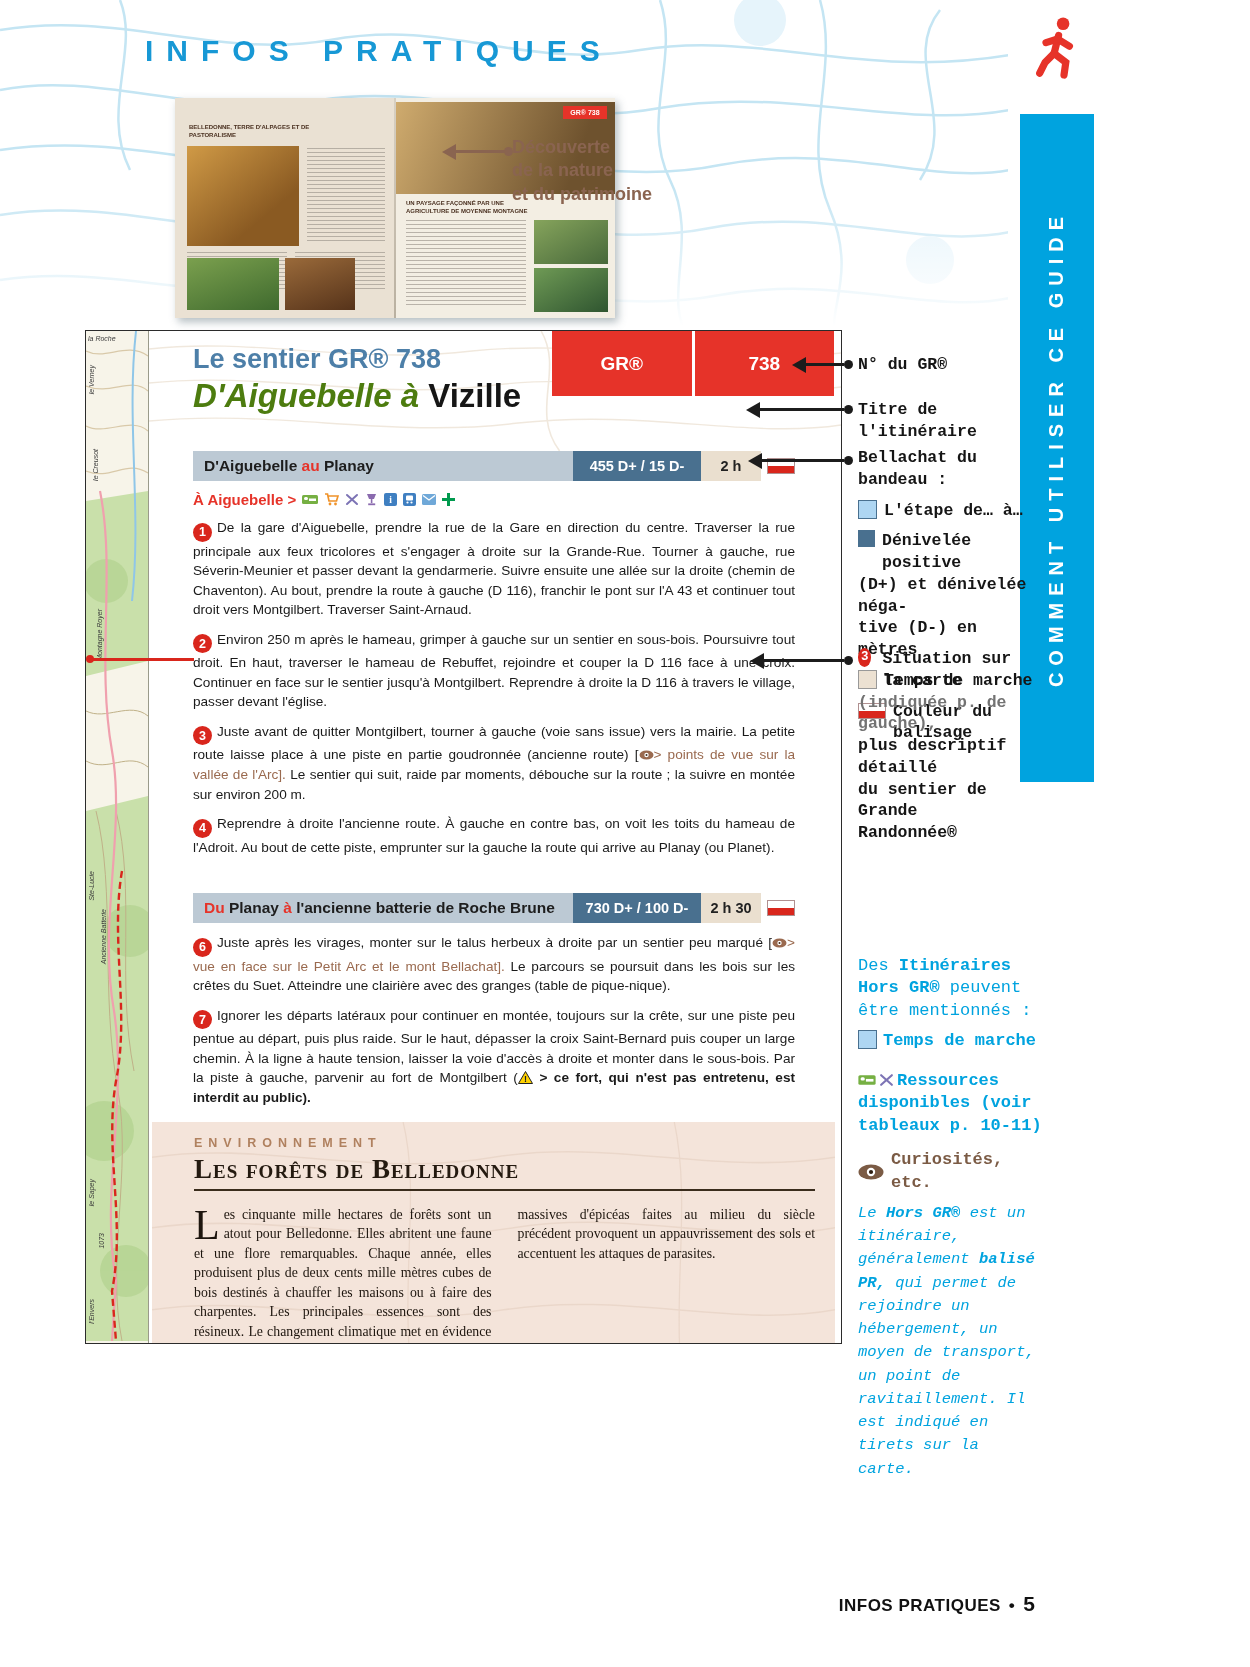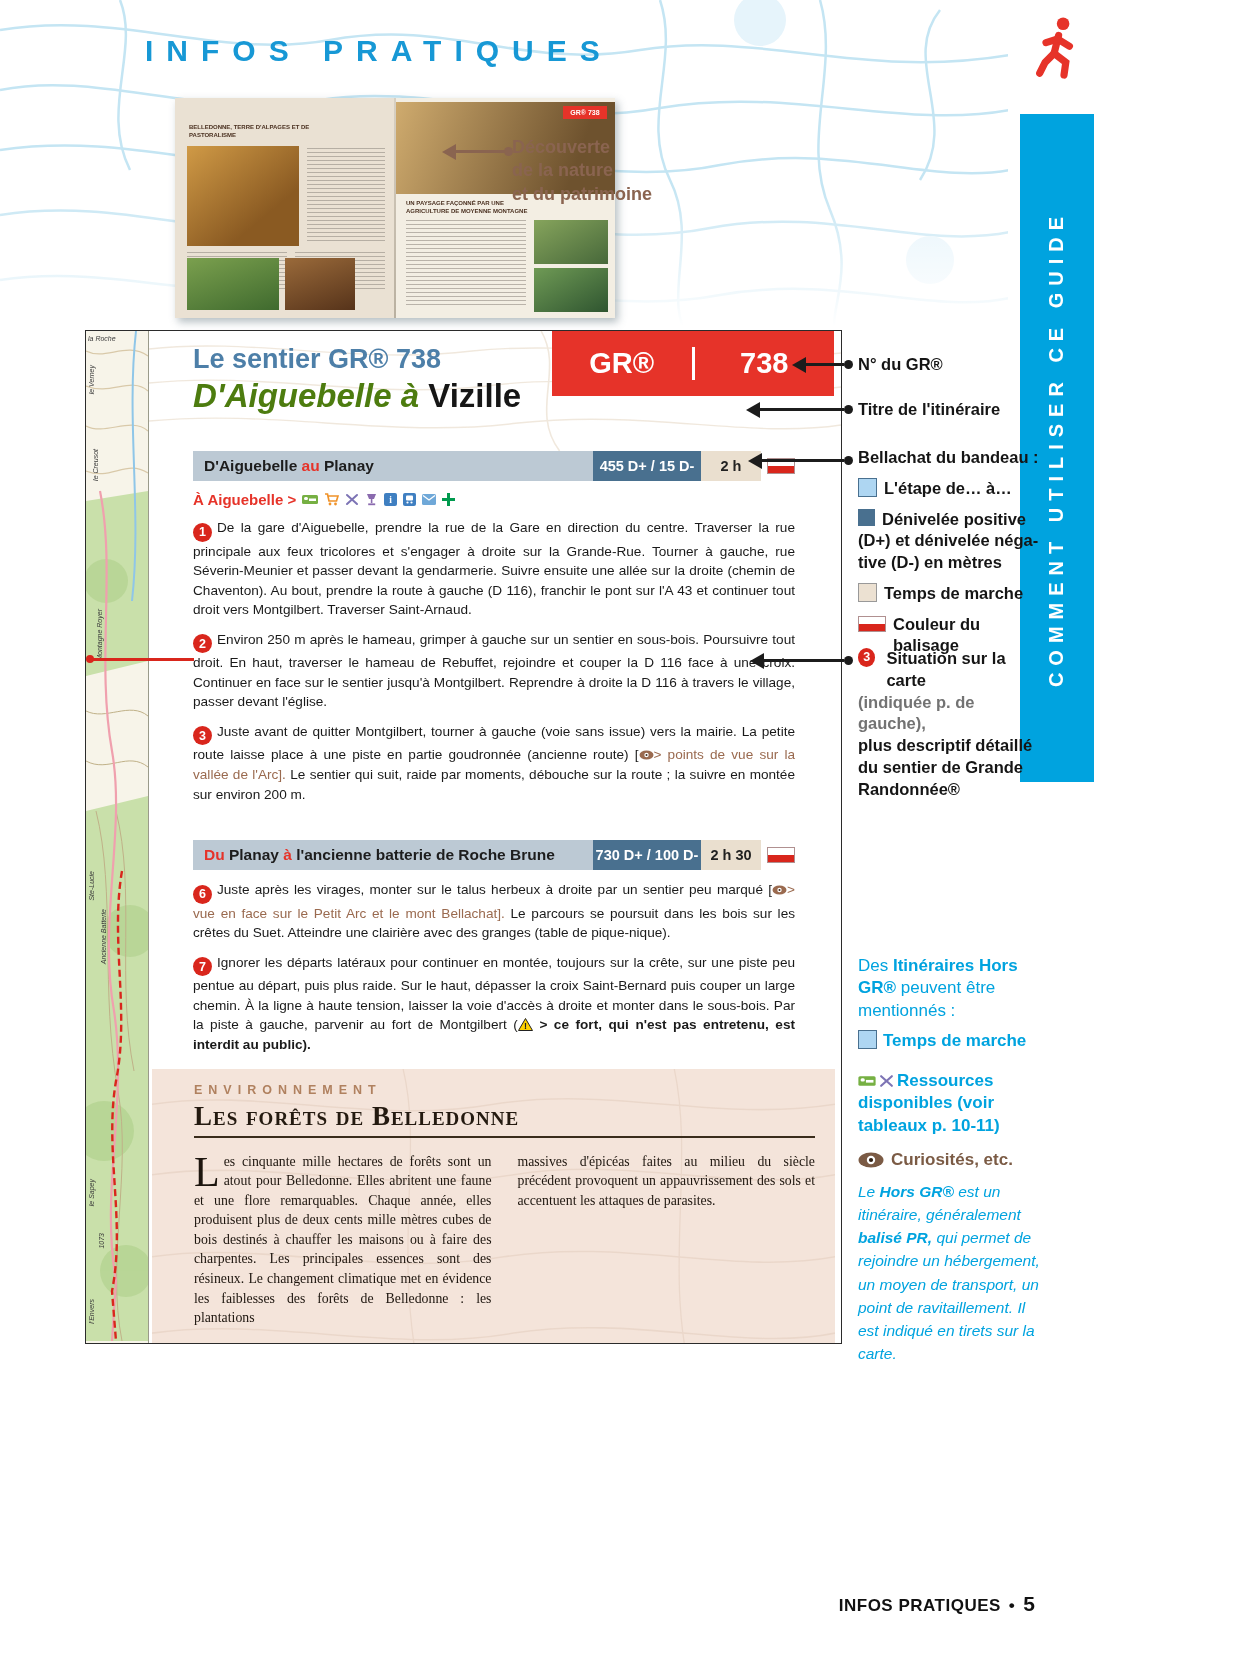--- a/index.html
+++ b/index.html
@@ -57,7 +57,7 @@
   .pg-t2{font-size:33px;font-weight:bold;margin:2px 0 0 0;line-height:1.15;color:#161616;}
   .pg-t2 .red{color:#4d7c0f;font-style:italic;}
   .gr-badge{position:absolute;top:0;right:-39px;width:282px;height:65px;display:flex;background:#e63329;
-            color:#fff;font-weight:bold;font-size:29px;align-items:center;}
+            color:#fff;font-weight:bold;font-size:19px;}
   .gr-badge div{flex:1;display:flex;align-items:center;justify-content:center;}
   .gr-badge .cell2{border-left:3px solid #fff;}
   .sec-bar{display:flex;align-items:stretch;height:30px;font-weight:bold;}

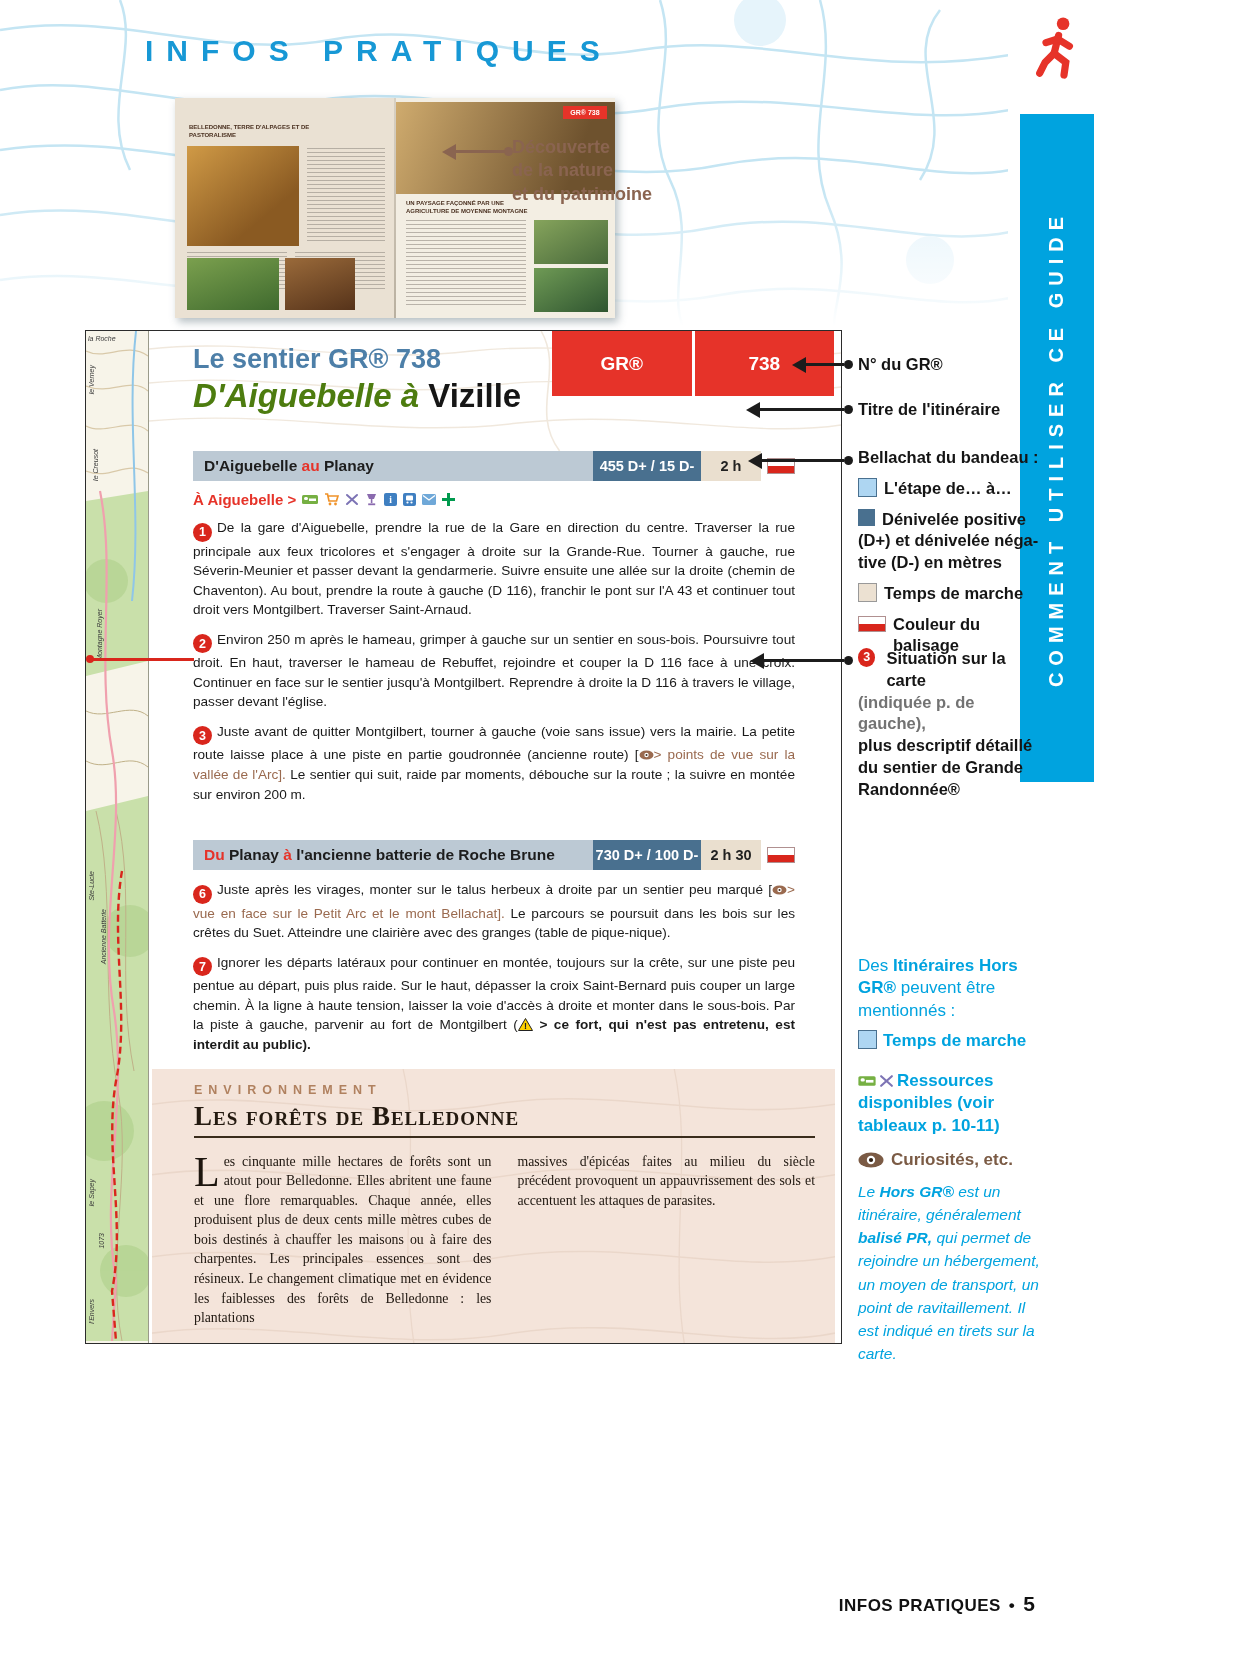--- a/index.html
+++ b/index.html
@@ -93,7 +93,7 @@
   .red-line{position:absolute;left:88px;top:658px;width:106px;height:2.5px;background:#d9261c;}
   .red-line::before{content:"";position:absolute;left:-2px;top:-3px;width:8px;height:8px;border-radius:50%;background:#d9261c;}
   
-  .ann{position:absolute;left:858px;width:168px;font-weight:bold;font-size:16.5px;color:#151515;line-height:1.32;}
+  .ann{position:absolute;left:858px;width:168px;font-weight:bold;font-size:16.5px;color:#151515;line-height:1.32;font-family:Liberation Mono, monospace;}
   .leg-row{display:flex;gap:7px;margin-top:9px;align-items:flex-start;}
   .sw{width:17px;height:17px;flex:none;margin-top:0;}
   .sw-etape{background:#aed6f2;border:1px solid #49708f;}

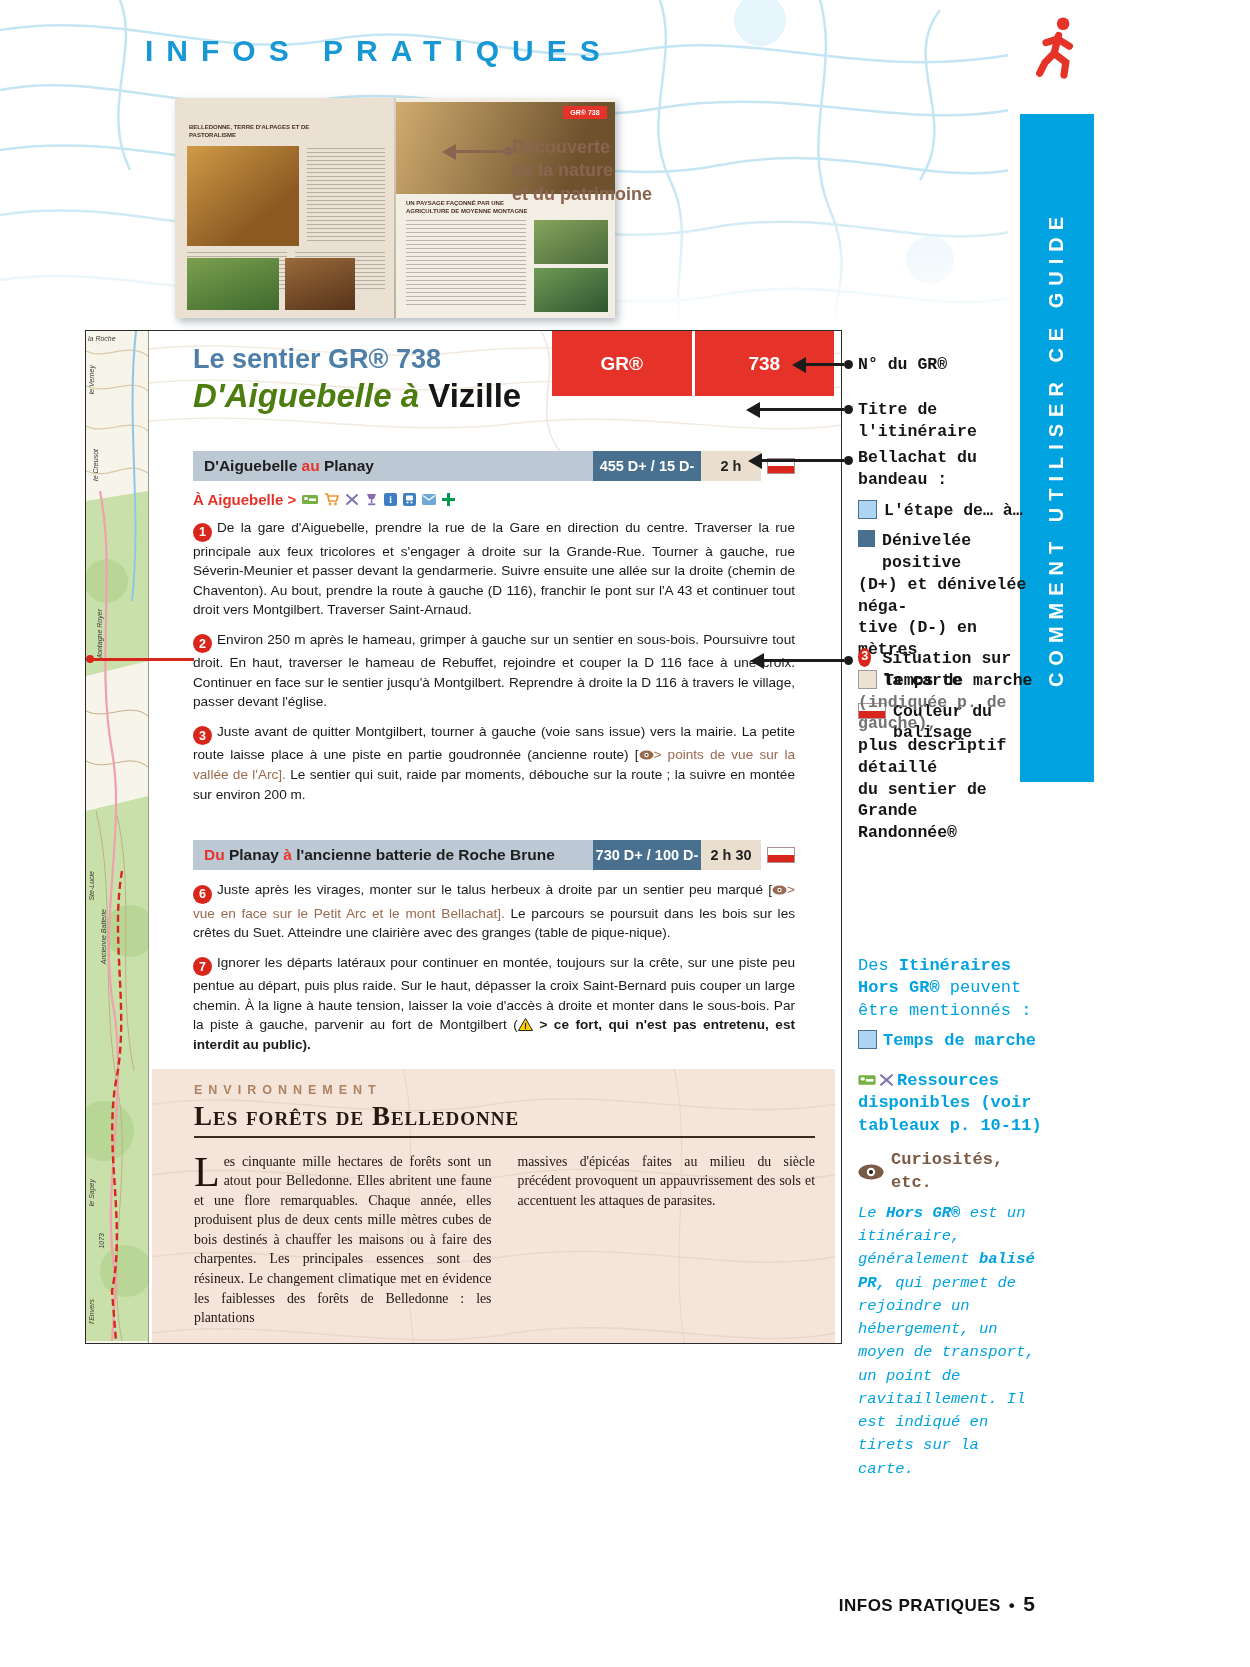--- a/index.html
+++ b/index.html
@@ -64,7 +64,7 @@
   .sec-label{flex:1;background:#bcc9d4;display:flex;align-items:center;padding:0 11px;font-size:15.5px;color:#1d1d1d;gap:0;}
   .sec-label .red{color:#e63329;white-space:pre;}
   .sec-label .blk{white-space:pre;}
-  .sec-elev{width:108px;background:#49708f;color:#fff;display:flex;align-items:center;justify-content:center;font-size:14.5px;}
+  .sec-elev{width:128px;background:#49708f;color:#fff;display:flex;align-items:center;justify-content:center;font-size:14.5px;}
   .sec-time{width:60px;background:#eadfcf;display:flex;align-items:center;justify-content:center;font-size:14.5px;color:#222;}
   .balisage{width:26px;height:14px;align-self:center;margin-left:6px;border:1px solid #b09090;
             background:linear-gradient(#fff 0 48%,#d9261c 48% 100%);flex:none;}

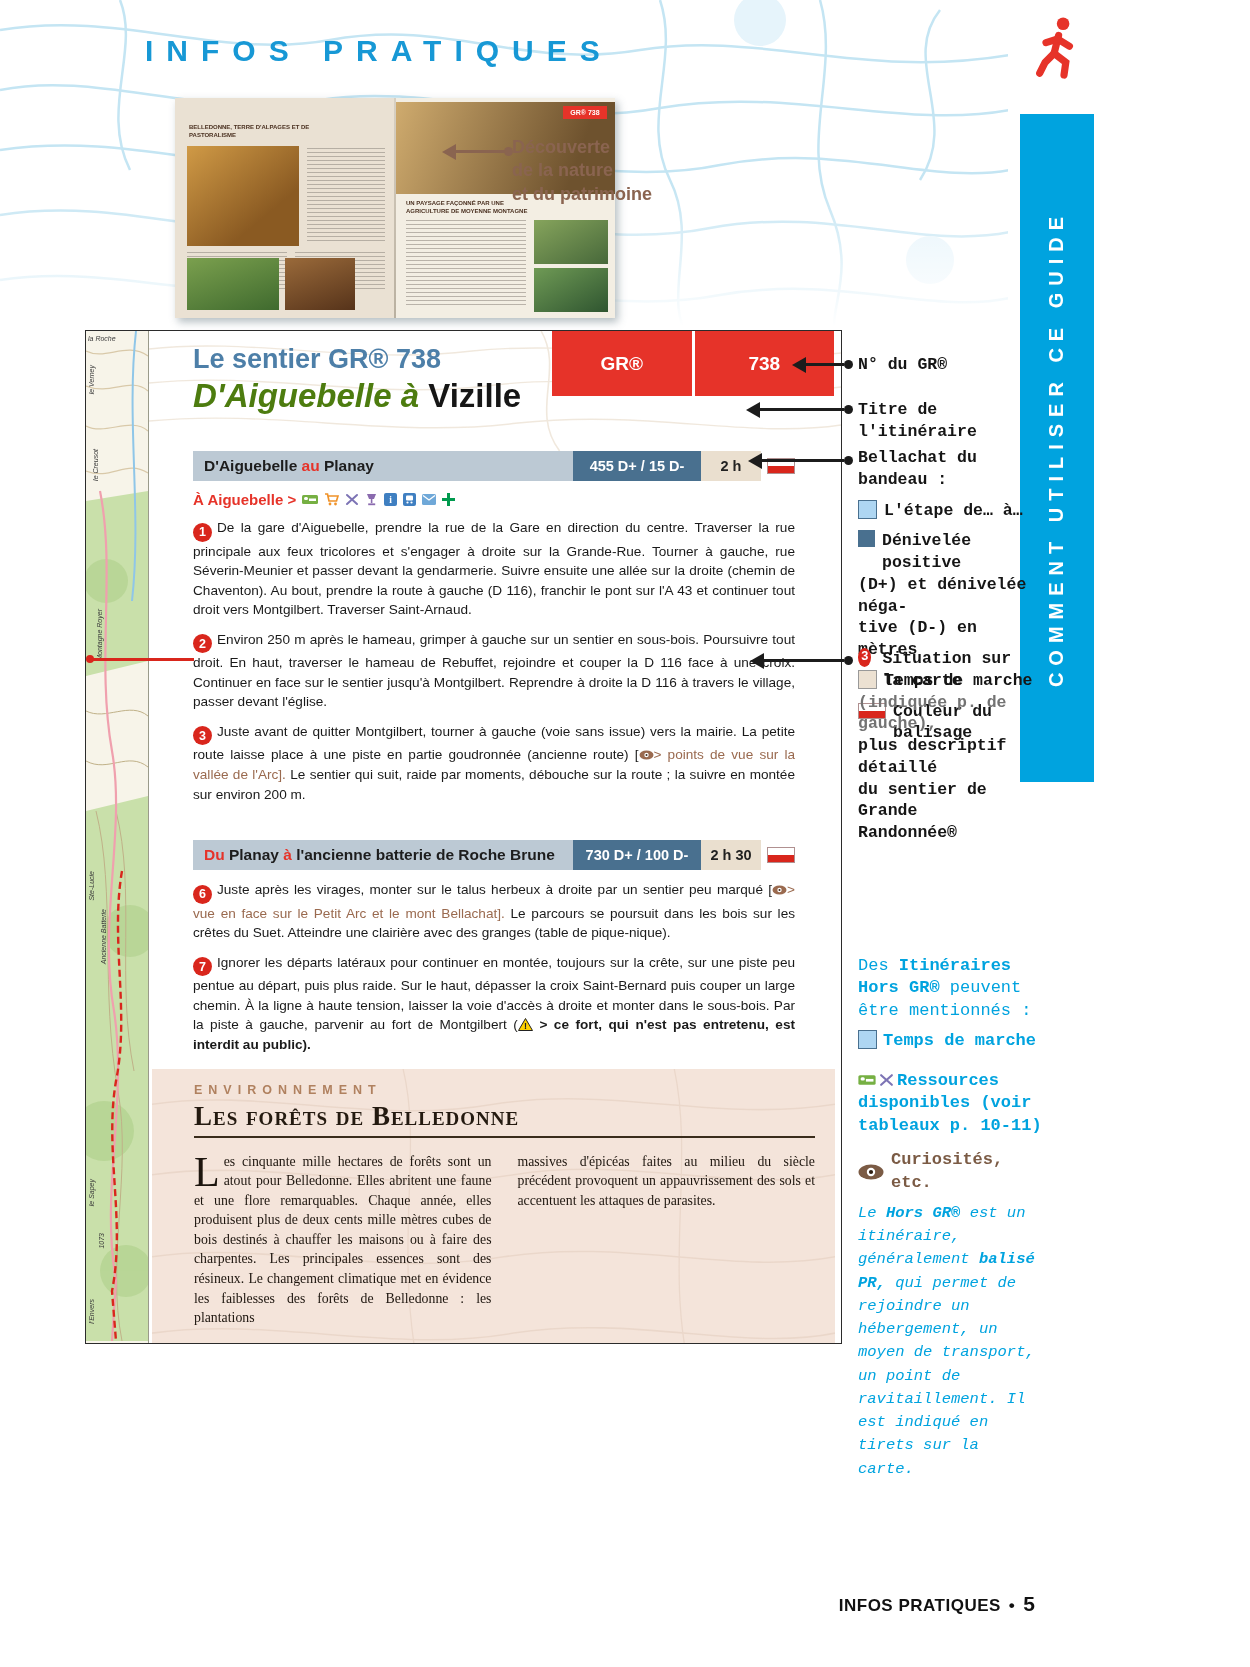--- a/index.html
+++ b/index.html
@@ -318,6 +318,7 @@
               <circle cx="7.5" cy="5" r="2.2" fill="#fff"></circle>
               <circle cx="7.5" cy="5" r="1" fill="#402a1a"></circle>
             </svg></span><span class="brown-t">&gt; points de vue sur la vallée de l'Arc].</span><span> Le sentier qui suit, raide par moments, débouche sur la route ; la suivre en montée sur environ 200 m.</span></p>
+      <p class="step"><span class="num">4</span><span>Reprendre à droite l'ancienne route. À gauche en contre bas, on voit les toits du hameau de l'Adroit. Au bout de cette piste, emprunter sur la gauche la route qui arrive au Planay (ou Planet).</span></p>
 
       <div class="sec-bar gap-l">
         <div class="sec-label">

